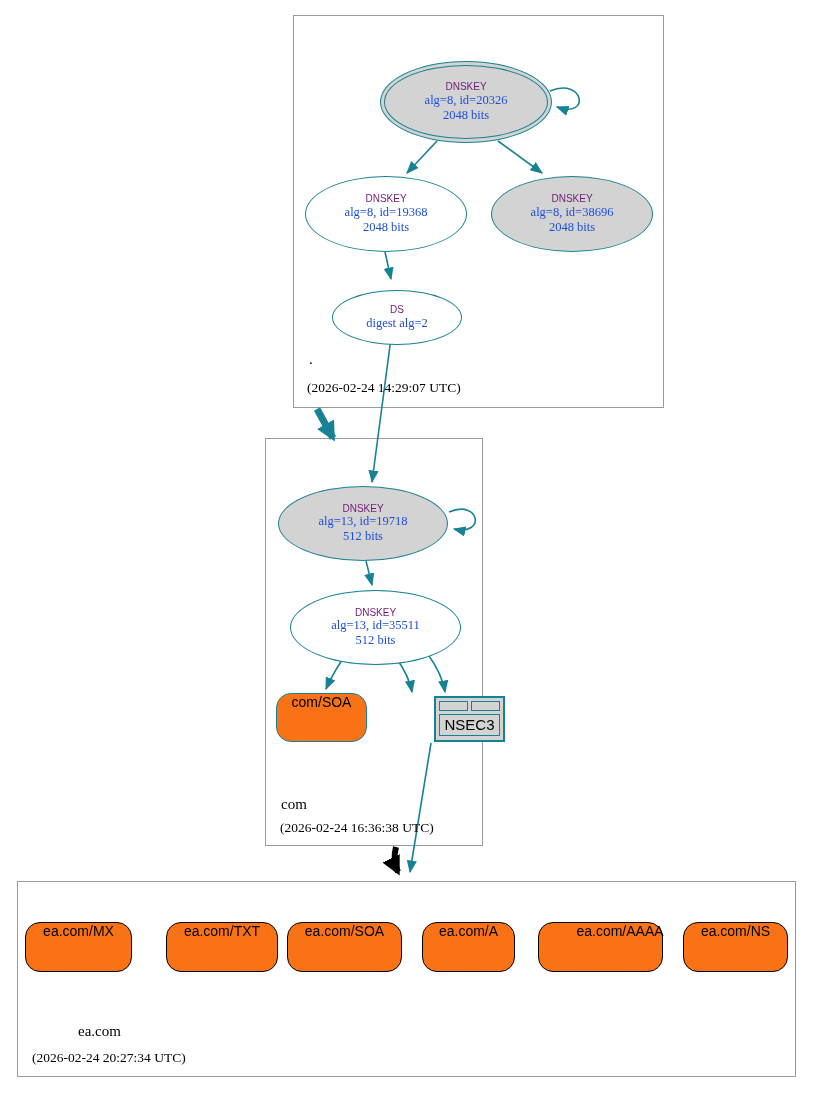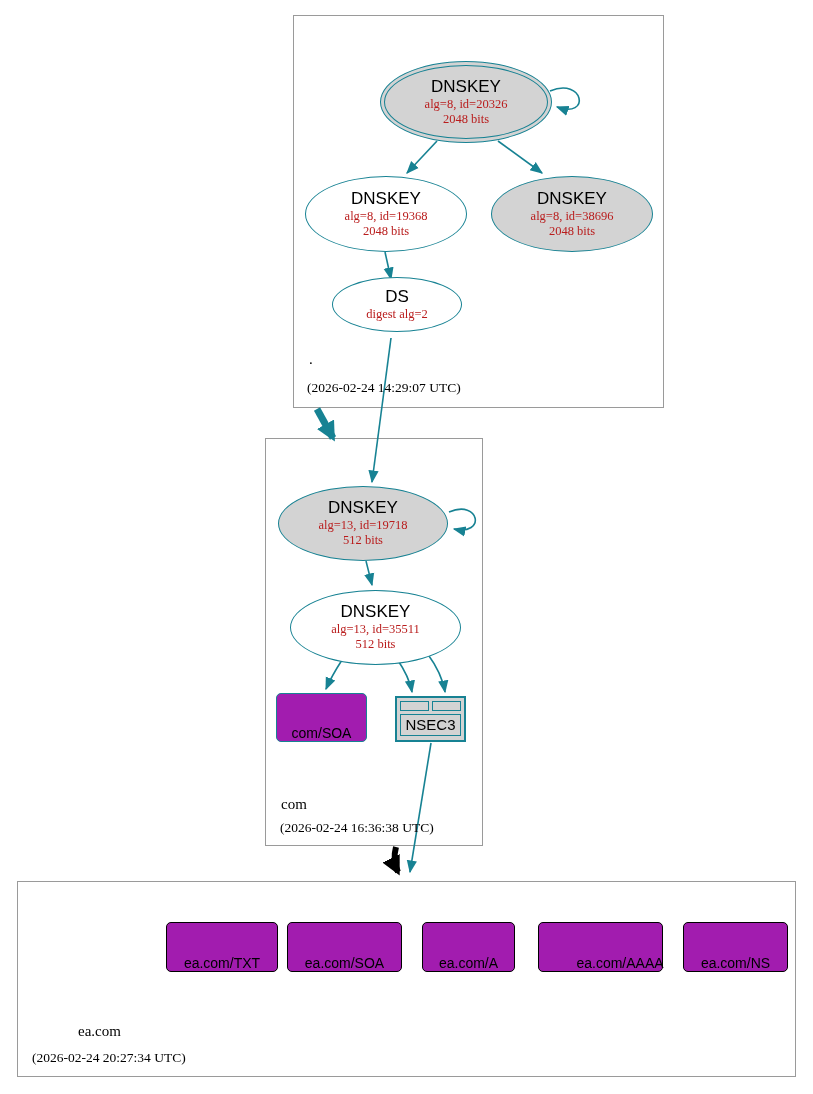--- a/index.html
+++ b/index.html
@@ -24,7 +24,7 @@
   }
   .ellipse.gray{background:var(--node-gray);}
   .ring{position:absolute;inset:3px;border:1.6px solid var(--teal);border-radius:50%;pointer-events:none;}
-  .node-title{font-size:17px;color:#000000;line-height:1.15;}
+  .node-title{font-size:10px;color:#701a75;line-height:1.15;}
   .node-sub{font-family:"Liberation Serif",serif;font-size:12.5px;color:#b91c1c;line-height:1.22;}
   .rrset{
     position:absolute;border:1.5px solid #000;border-radius:5px;background:#a21caf;

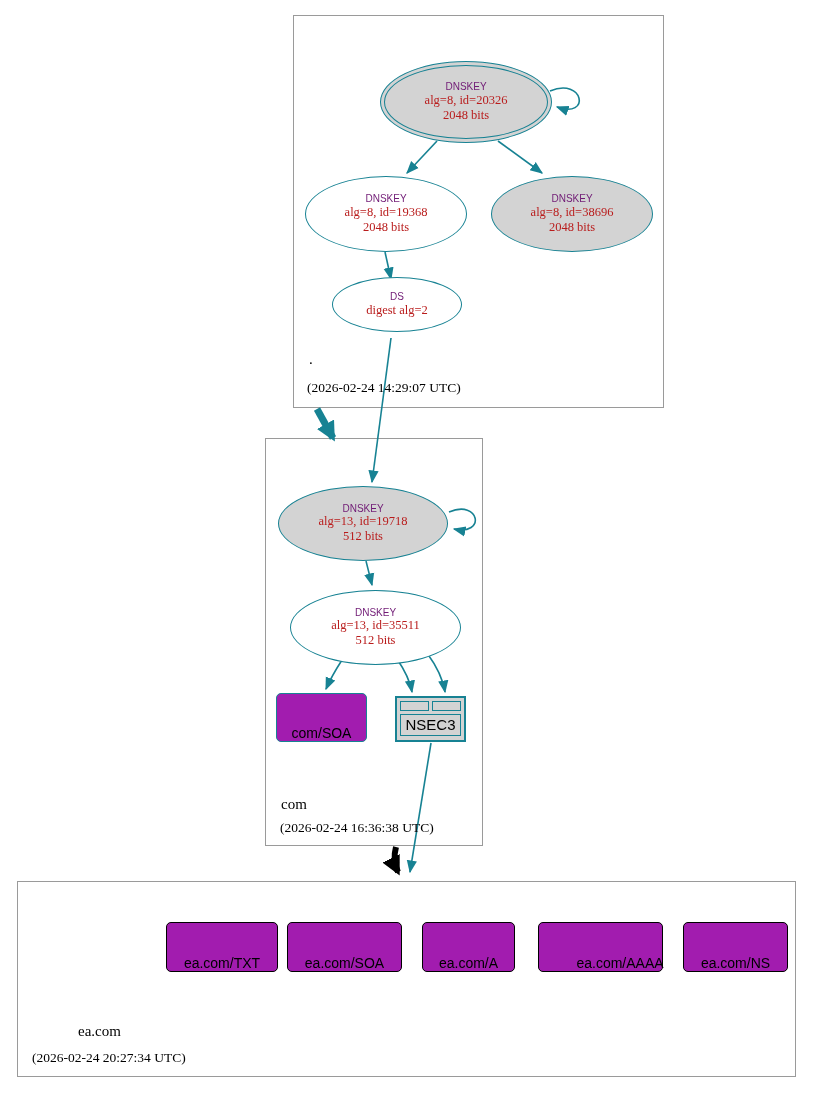--- a/index.html
+++ b/index.html
@@ -25,7 +25,7 @@
   .ellipse.gray{background:var(--node-gray);}
   .ring{position:absolute;inset:3px;border:1.6px solid var(--teal);border-radius:50%;pointer-events:none;}
   .node-title{font-size:10px;color:#701a75;line-height:1.15;}
-  .node-sub{font-family:"Liberation Serif",serif;font-size:12.5px;color:#b91c1c;line-height:1.22;}
+  .node-sub{font-family:"Liberation Serif",serif;font-size:12.5px;color:#1d4ed8;line-height:1.22;}
   .rrset{
     position:absolute;border:1.5px solid #000;border-radius:5px;background:#a21caf;
     display:flex;align-items:flex-end;justify-content:center;font-size:14px;color:#000;z-index:10;

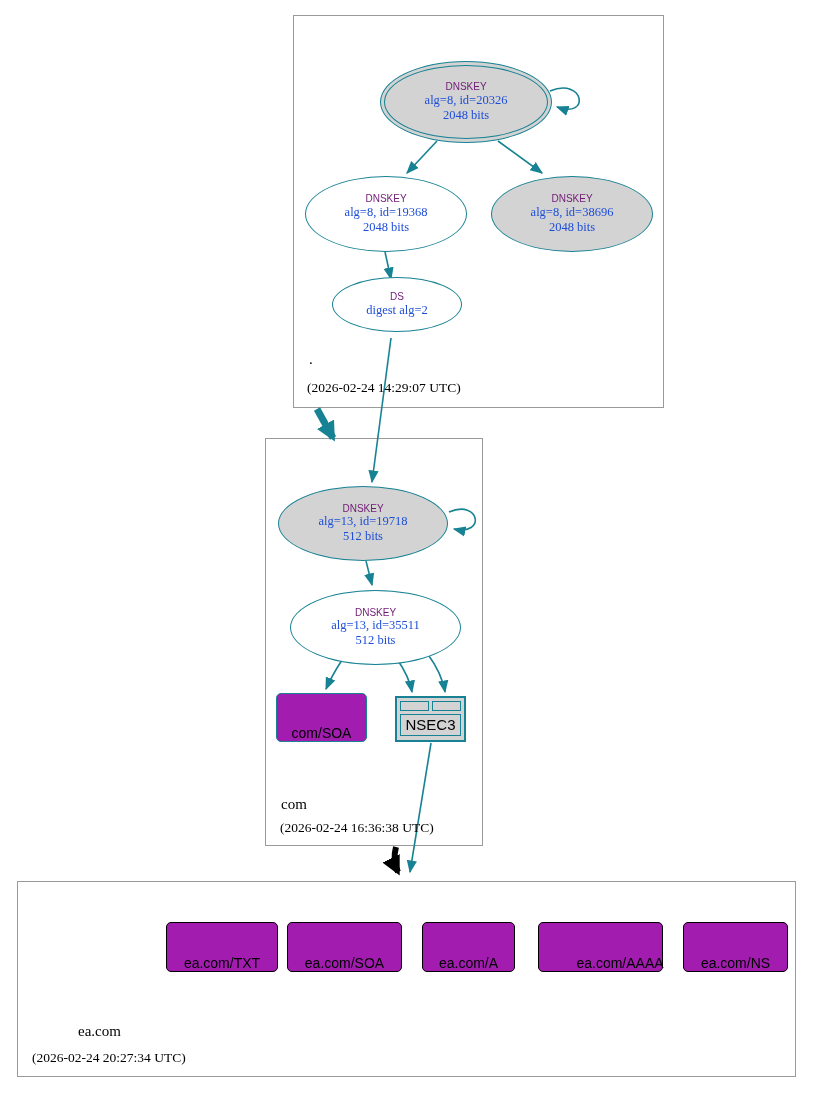--- a/index.html
+++ b/index.html
@@ -96,7 +96,7 @@
     <div class="node-sub">2048 bits</div>
   </div>
 
-  <div class="ellipse" style="left:332px;top:277px;width:130px;height:55px;">
+  <div class="ellipse" style="left:332px;top:290px;width:130px;height:55px;">
     <div class="node-title">DS</div>
     <div class="node-sub">digest alg=2</div>
   </div>

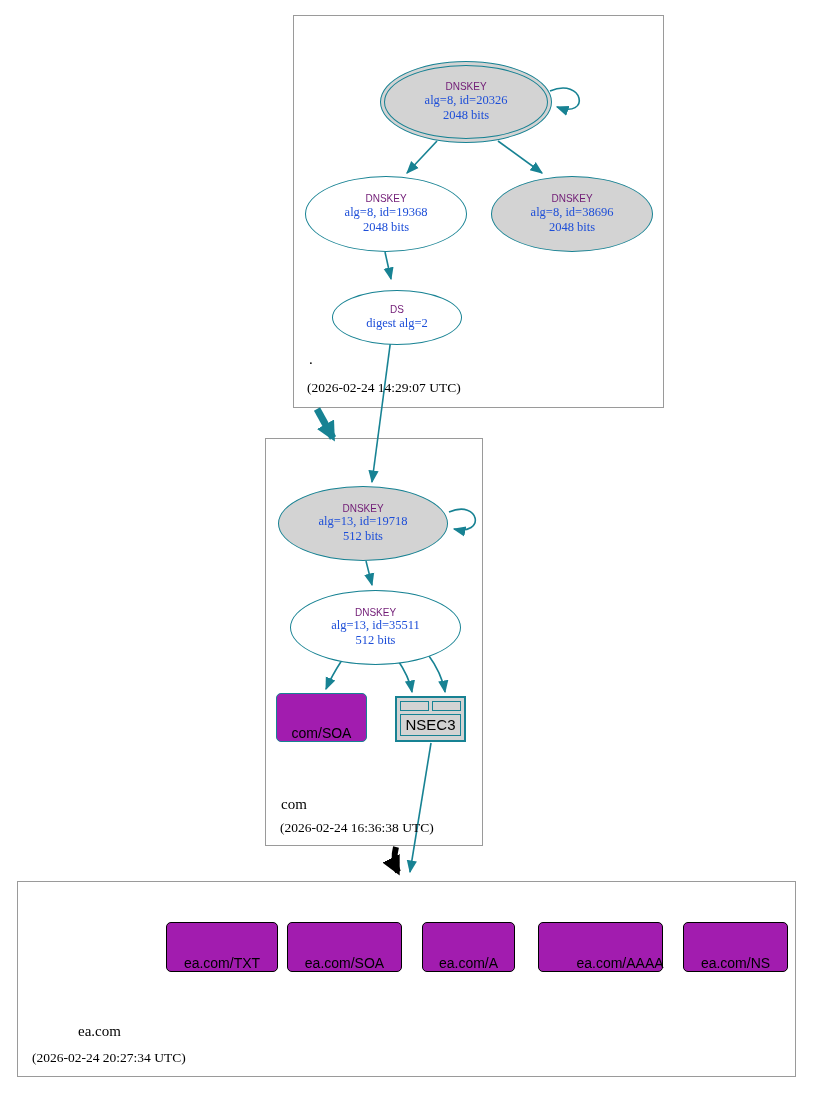--- a/index.html
+++ b/index.html
@@ -27,8 +27,8 @@
   .node-title{font-size:10px;color:#701a75;line-height:1.15;}
   .node-sub{font-family:"Liberation Serif",serif;font-size:12.5px;color:#1d4ed8;line-height:1.22;}
   .rrset{
-    position:absolute;border:1.5px solid #000;border-radius:5px;background:#a21caf;
-    display:flex;align-items:flex-end;justify-content:center;font-size:14px;color:#000;z-index:10;
+    position:absolute;border:1.5px solid #000;border-radius:15px;background:#f97316;
+    display:flex;align-items:flex-start;justify-content:center;font-size:14px;color:#000;z-index:10;
   }
   .rrset.teal{border-color:var(--teal);}
   .nsec3{position:absolute;background:var(--node-gray);border:2.5px solid var(--teal);z-index:10;padding:3px;}

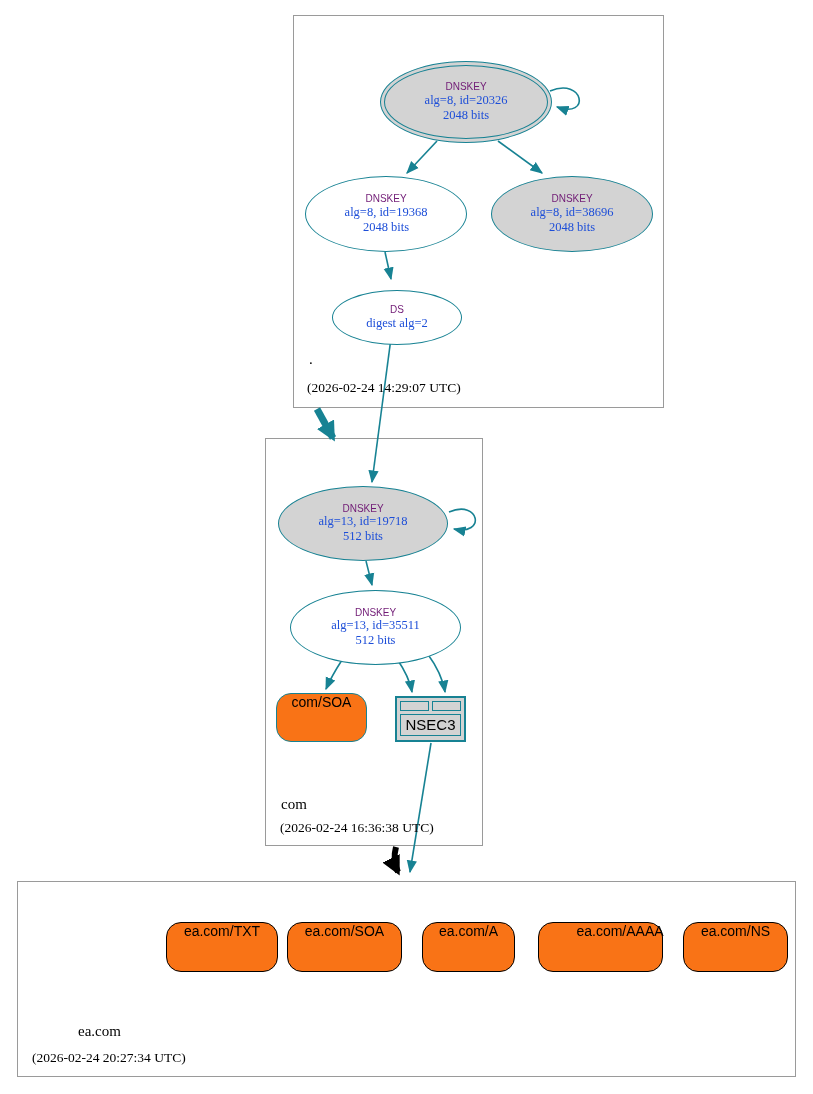--- a/index.html
+++ b/index.html
@@ -31,7 +31,7 @@
     display:flex;align-items:flex-start;justify-content:center;font-size:14px;color:#000;z-index:10;
   }
   .rrset.teal{border-color:var(--teal);}
-  .nsec3{position:absolute;background:var(--node-gray);border:2.5px solid var(--teal);z-index:10;padding:3px;}
+  .nsec3{position:absolute;background:var(--node-gray);border:2.5px solid var(--teal);z-index:10;padding:3px;margin-left:39px;}
   .nsec3-cells{display:flex;gap:3px;height:10px;margin-bottom:3px;}
   .nsec3-cell{flex:1;border:1.5px solid var(--teal);background:var(--node-gray);}
   .nsec3-label{

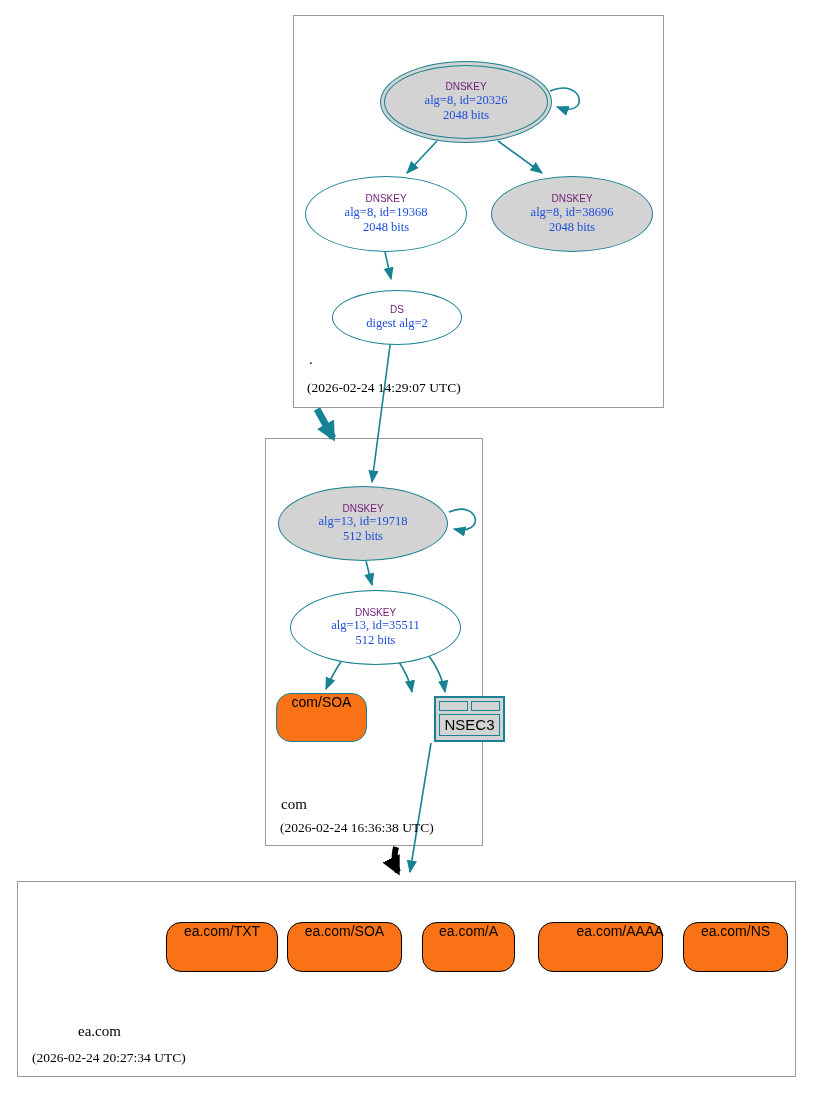--- a/index.html
+++ b/index.html
@@ -131,6 +131,9 @@
   <div class="zone-name" style="left:281px;top:796px;">com</div>
   <div class="zone-ts" style="left:280px;top:820px;">(2026-02-24 16:36:38 UTC)</div>
 
+  <div class="rrset" style="left:25px;top:922px;width:107px;height:50px;">
+    <span>ea.com/MX</span>
+  </div>
   <div class="rrset" style="left:166px;top:922px;width:112px;height:50px;">
     <span>ea.com/TXT</span>
   </div>

